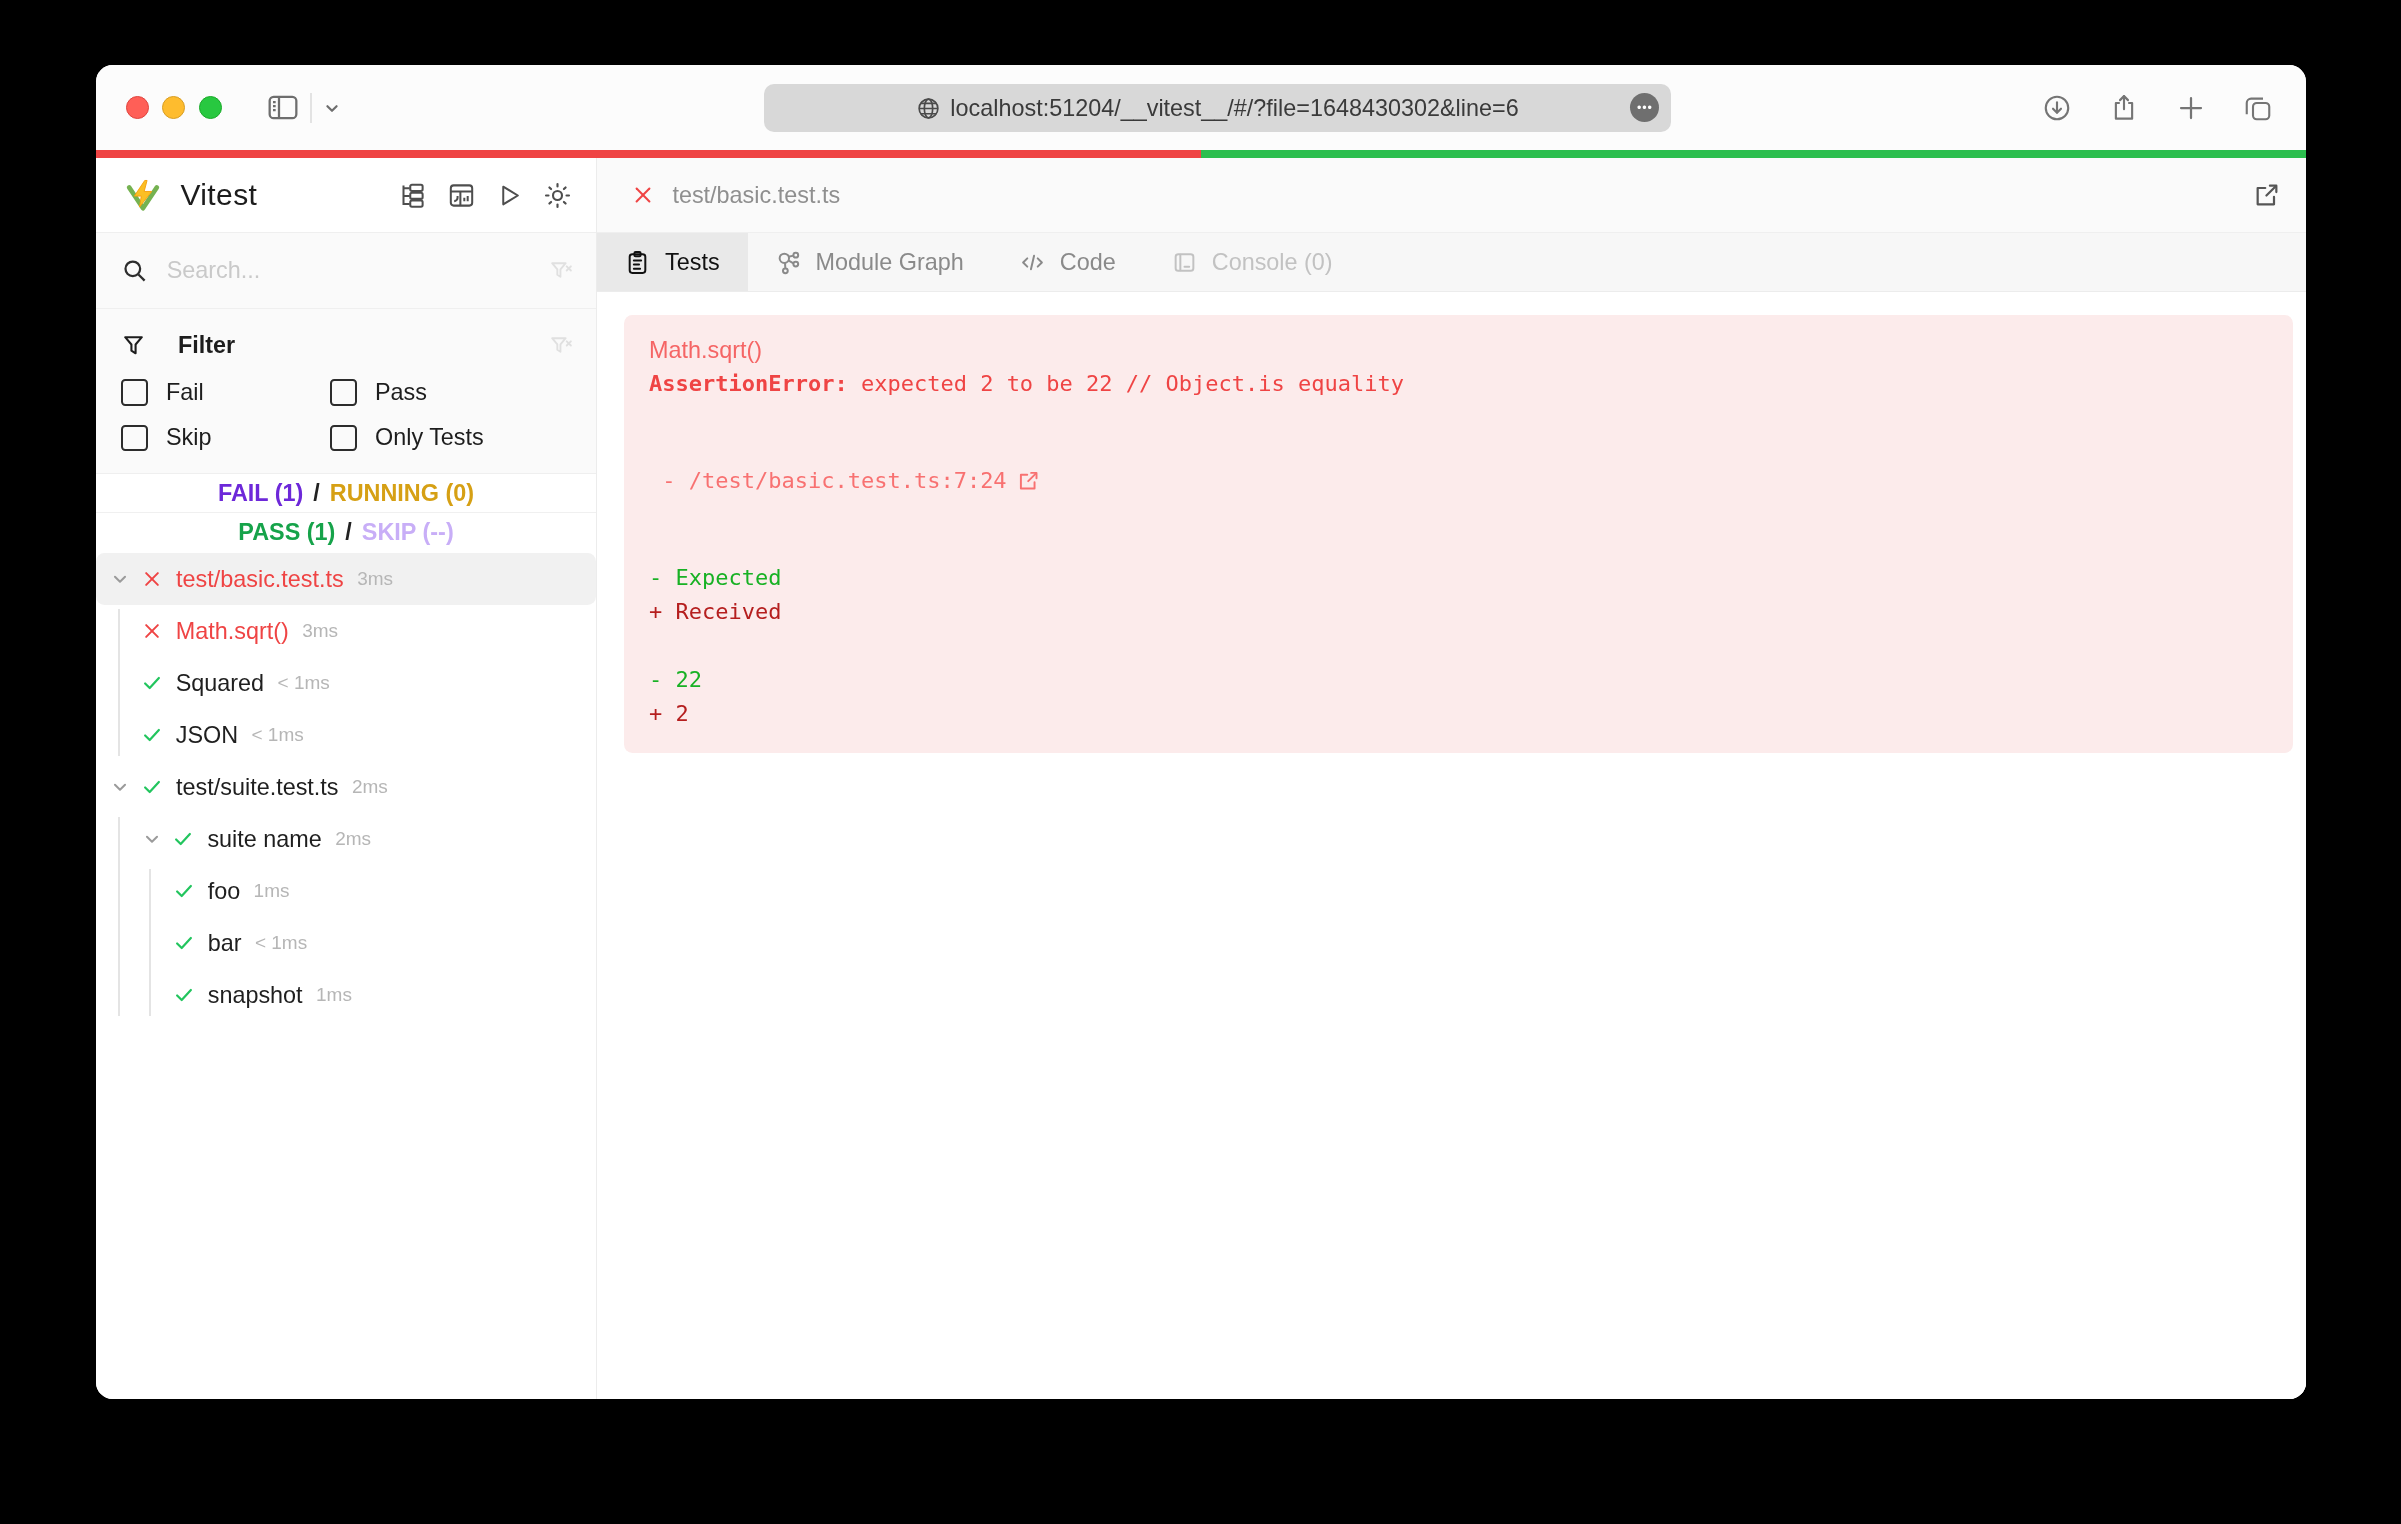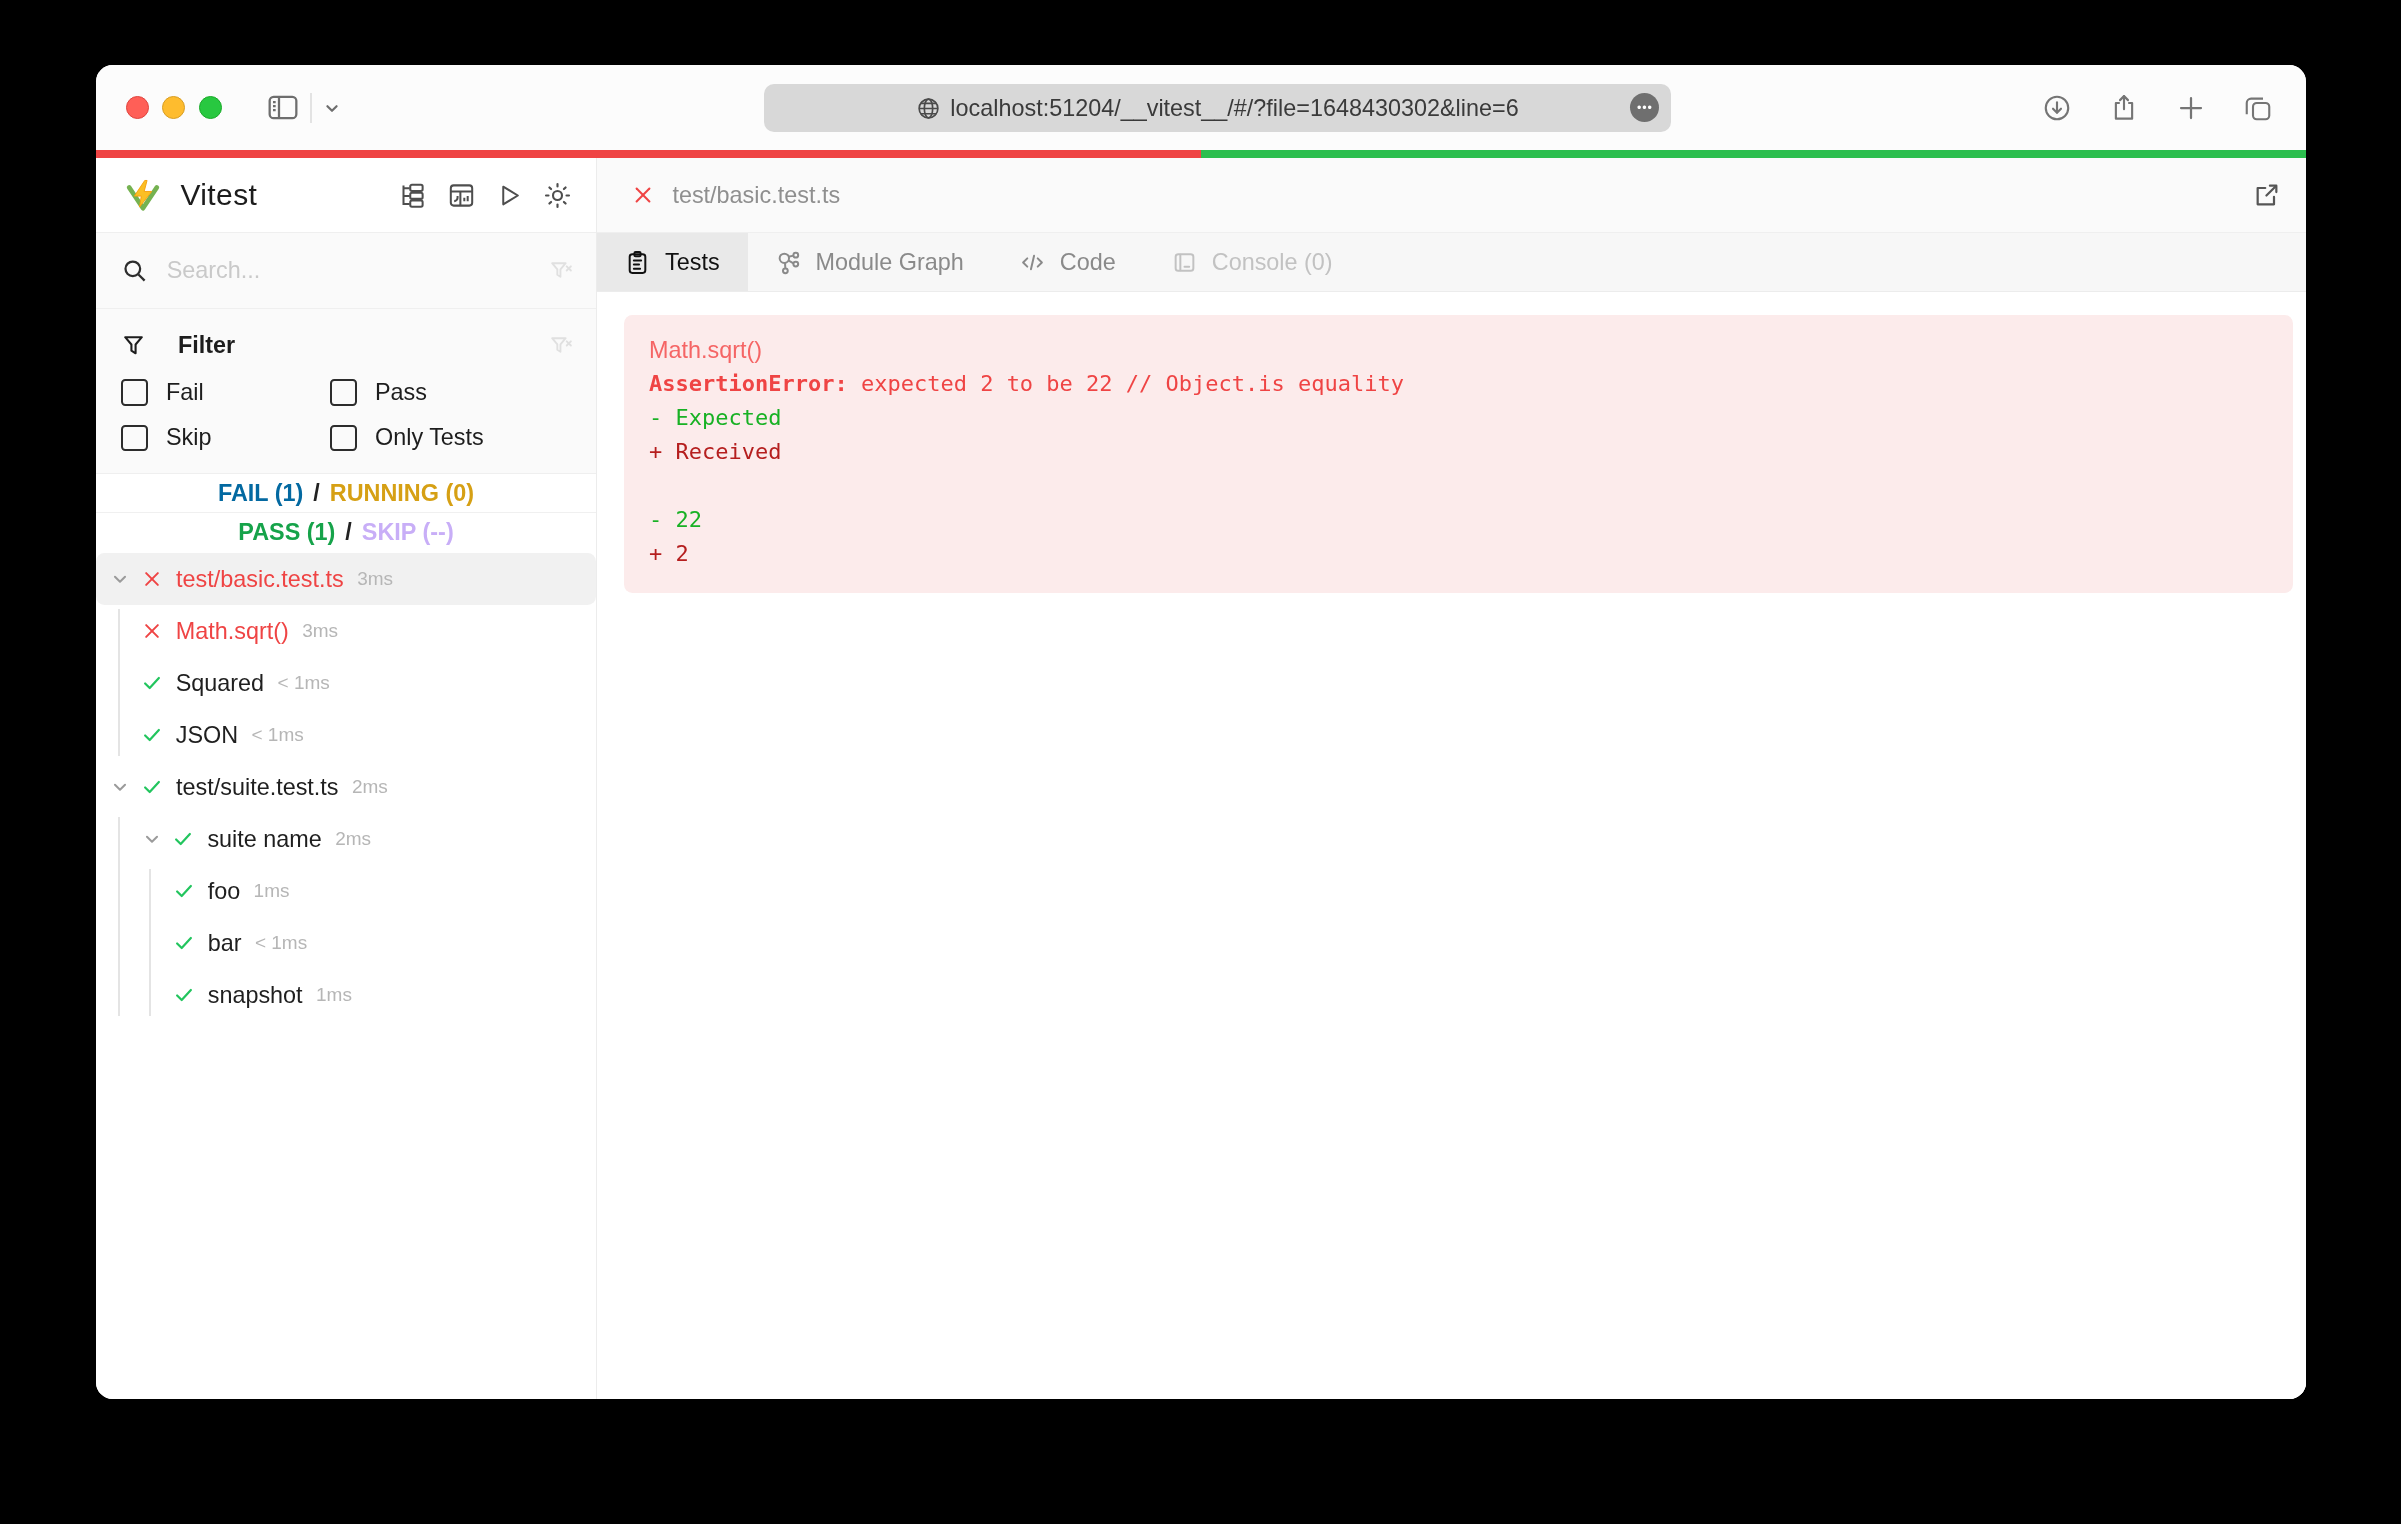--- a/index.html
+++ b/index.html
@@ -61,7 +61,7 @@
   .status{flex:none;font-weight:700;font-size:23.4px;}
   .status-line{height:38px;display:flex;align-items:center;justify-content:center;gap:10px;}
   .status-line.first{border-bottom:1.7px solid #f0f0f0;}
-  .c-fail{color:#0369a1;}
+  .c-fail{color:#6d28d9;}
   .c-running{color:#d6a014;}
   .c-pass{color:#16a34a;}
   .c-skip{color:#c8aef7;}

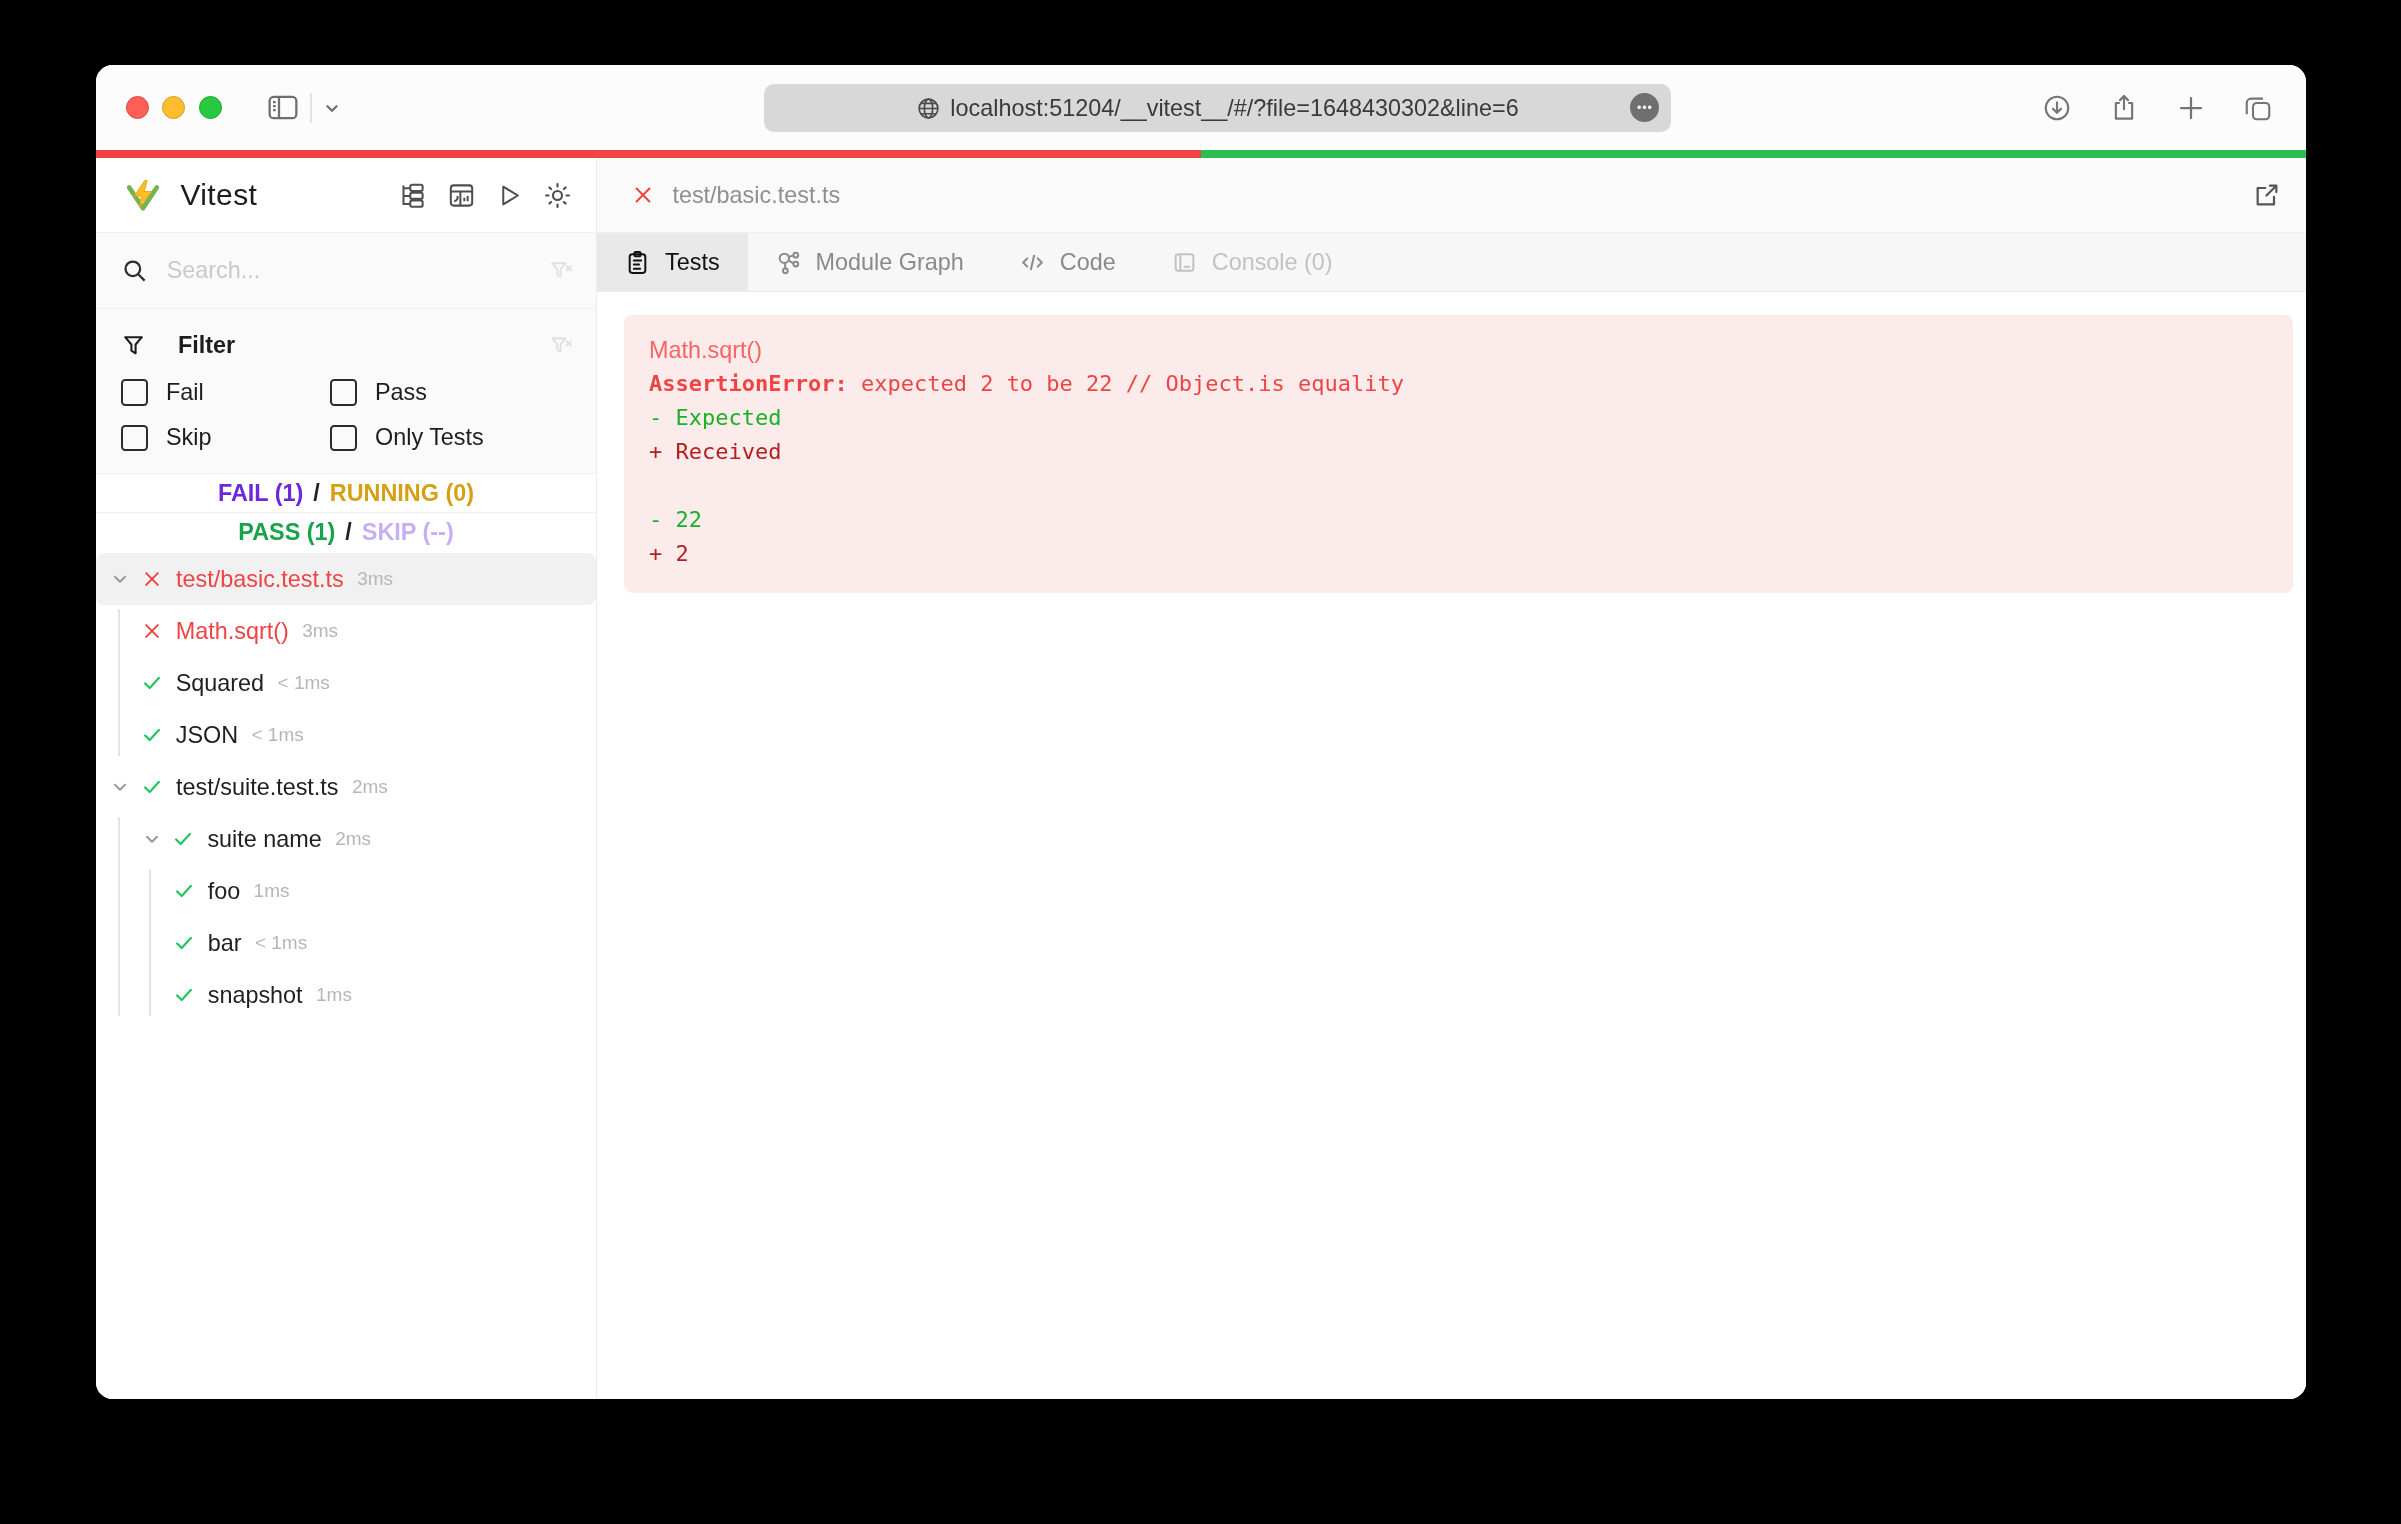--- a/index.html
+++ b/index.html
@@ -494,6 +494,16 @@
           <div class="err-panel">
             <div class="err-title">Math.sqrt()</div>
             <div class="err-line err-msg"><b>AssertionError:</b><span> expected 2 to be 22 // Object.is equality</span></div>
+            <div class="err-line err-stack">
+              <span> - /test/basic.test.ts:7:24</span>
+              <span>
+                <svg width="23.4" height="23.4" viewBox="0 0 24 24" fill="none" stroke="currentColor" stroke-width="2" stroke-linecap="round" stroke-linejoin="round">
+                  <path d="M18 13.5 V20 H4 V6 H10.5"></path>
+                    <polyline points="14.5 4 20 4 20 9.5"></polyline>
+                    <line x1="11.5" y1="12.5" x2="19.5" y2="4.5"></line>
+                </svg>
+              </span>
+            </div>
             <div class="err-line diff-green">- Expected</div>
             <div class="err-line diff-red">+ Received</div>
             <div class="err-line">&nbsp;</div>

